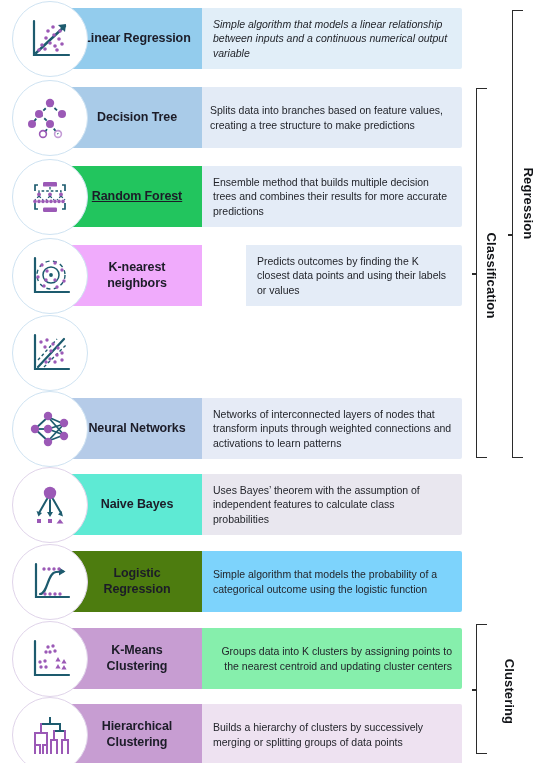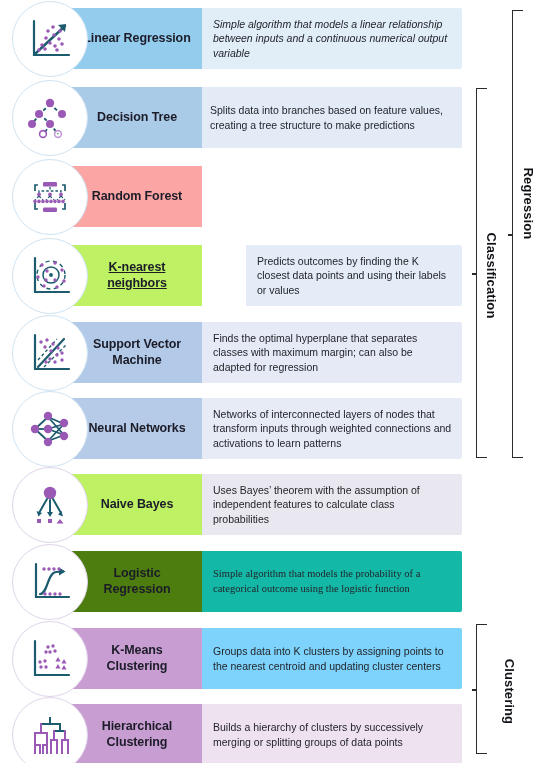--- a/index.html
+++ b/index.html
@@ -174,6 +174,7 @@
     <div class="row" style="top:158px;height:77px;">
       <div class="row-bars">
         <div class="name-cell" style="background:#fca5a5;">Random Forest</div>
+        <div class="desc-cell" style="background:#e4ecf7;">Ensemble method that builds multiple decision trees and combines their results for more accurate predictions</div>
       </div>
       <div class="badge" style="top:1px;border:1.4px solid #cfe3f2;">
         <svg width="52" height="52" viewBox="0 0 52 52">

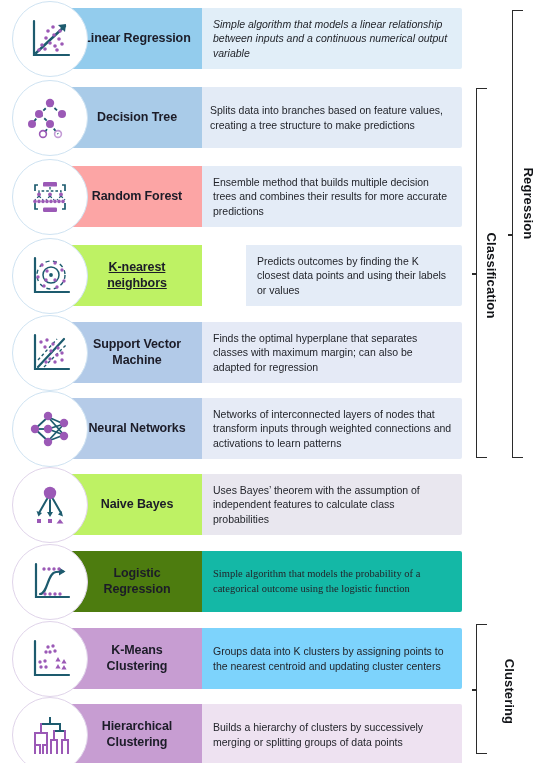--- a/index.html
+++ b/index.html
@@ -173,7 +173,7 @@
 
     <div class="row" style="top:158px;height:77px;">
       <div class="row-bars">
-        <div class="name-cell" style="background:#fca5a5;">Random Forest</div>
+        <div class="name-cell" style="background:#22c55e;text-decoration:underline;">Random Forest</div>
         <div class="desc-cell" style="background:#e4ecf7;">Ensemble method that builds multiple decision trees and combines their results for more accurate predictions</div>
       </div>
       <div class="badge" style="top:1px;border:1.4px solid #cfe3f2;">

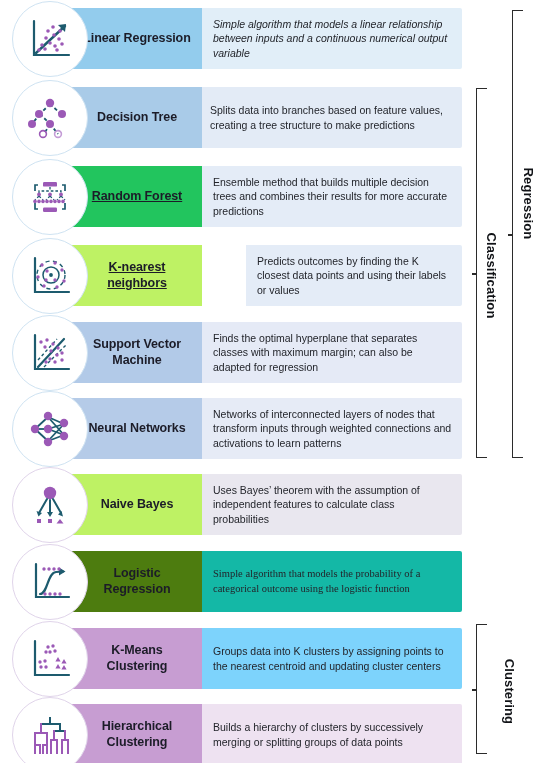--- a/index.html
+++ b/index.html
@@ -215,7 +215,7 @@
 
     <div class="row" style="top:237px;height:77px;">
       <div class="row-bars">
-        <div class="name-cell" style="background:#bef264;text-decoration:underline;">K-nearest neighbors</div>
+        <div class="name-cell" style="background:#f0abfc;">K-nearest neighbors</div>
         <div class="desc-cell" style="background:#e4ecf7;margin-left:44px;">Predicts outcomes by finding the K closest data points and using their labels or values</div>
       </div>
       <div class="badge" style="top:1px;border:1.4px solid #cfe3f2;">

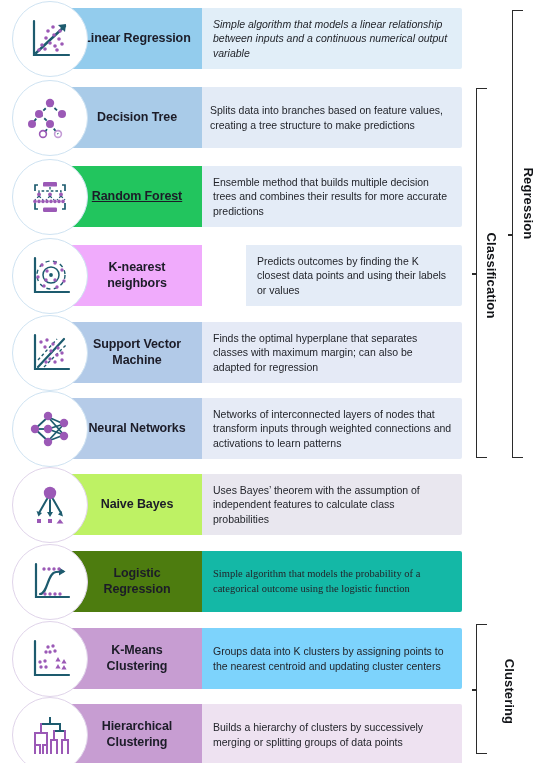--- a/index.html
+++ b/index.html
@@ -241,10 +241,6 @@
     </div>
 
     <div class="row" style="top:314px;height:77px;">
-      <div class="row-bars">
-        <div class="name-cell" style="background:#b2cae8;">Support Vector Machine</div>
-        <div class="desc-cell" style="background:#e5eaf6;">Finds the optimal hyperplane that separates classes with maximum margin; can also be adapted for regression</div>
-      </div>
       <div class="badge" style="top:1px;border:1.4px solid #cfe3f2;">
         <svg width="52" height="52" viewBox="0 0 52 52">
           <path d="M11 8 L11 42 L45 42" fill="none" stroke="#1d5b6e" stroke-width="2.2" stroke-linecap="round"></path>

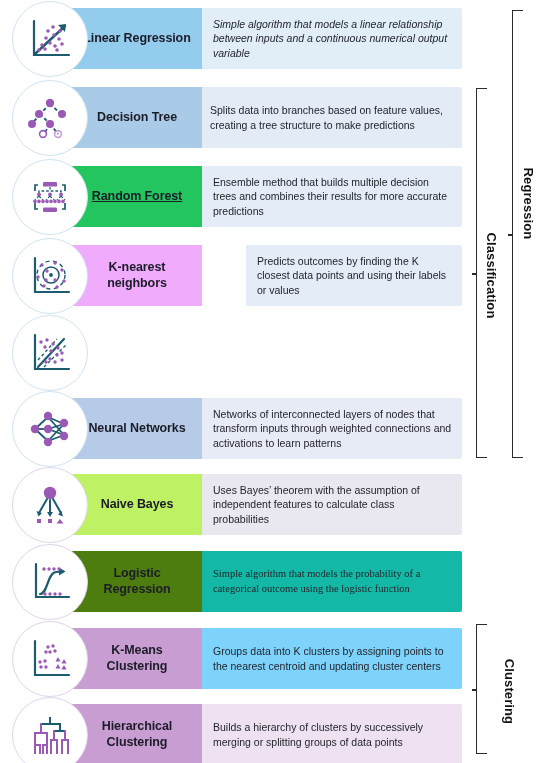--- a/index.html
+++ b/index.html
@@ -297,7 +297,7 @@
 
     <div class="row" style="top:466px;height:77px;">
       <div class="row-bars">
-        <div class="name-cell" style="background:#bef264;">Naive Bayes</div>
+        <div class="name-cell" style="background:#5eead4;">Naive Bayes</div>
         <div class="desc-cell" style="background:#e9e7ef;">Uses Bayes’ theorem with the assumption of independent features to calculate class probabilities</div>
       </div>
       <div class="badge" style="top:1px;border:1.4px solid #e0d4ea;">

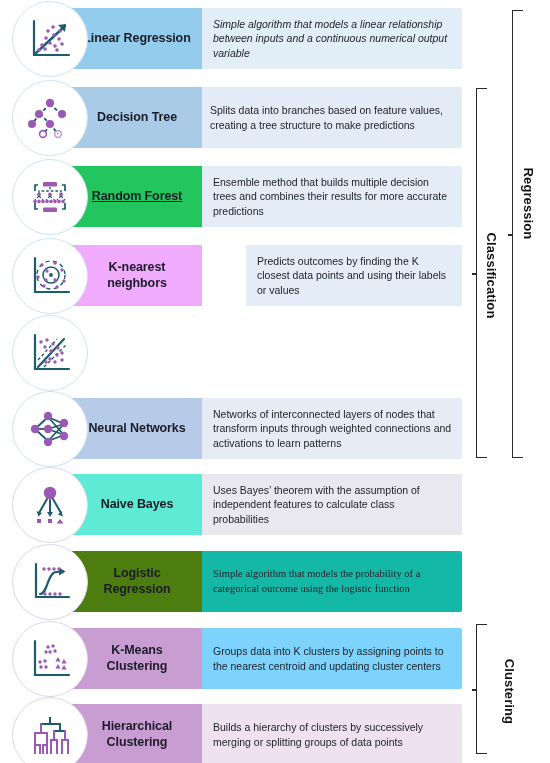--- a/index.html
+++ b/index.html
@@ -321,7 +321,7 @@
     <div class="row" style="top:543px;height:77px;">
       <div class="row-bars">
         <div class="name-cell" style="background:#4d7c0f;">Logistic Regression</div>
-        <div class="desc-cell" style="background:#14b8a6;font-family:Liberation Serif, serif;">Simple algorithm that models the probability of a categorical outcome using the logistic function</div>
+        <div class="desc-cell" style="background:#7dd3fc;">Simple algorithm that models the probability of a categorical outcome using the logistic function</div>
       </div>
       <div class="badge" style="top:1px;border:1.4px solid #e0d4ea;">
         <svg width="52" height="52" viewBox="0 0 52 52">

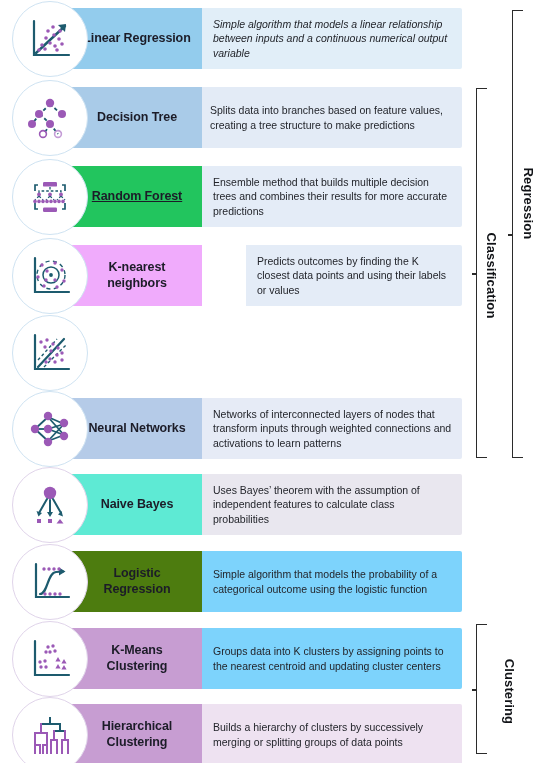--- a/index.html
+++ b/index.html
@@ -345,7 +345,7 @@
     <div class="row" style="top:620px;height:77px;">
       <div class="row-bars">
         <div class="name-cell" style="background:#c79dd2;">K-Means Clustering</div>
-        <div class="desc-cell" style="background:#7dd3fc;">Groups data into K clusters by assigning points to the nearest centroid and updating cluster centers</div>
+        <div class="desc-cell" style="background:#86efac;text-align:right;">Groups data into K clusters by assigning points to the nearest centroid and updating cluster centers</div>
       </div>
       <div class="badge" style="top:1px;border:1.4px solid #e0d4ea;">
         <svg width="52" height="52" viewBox="0 0 52 52">

